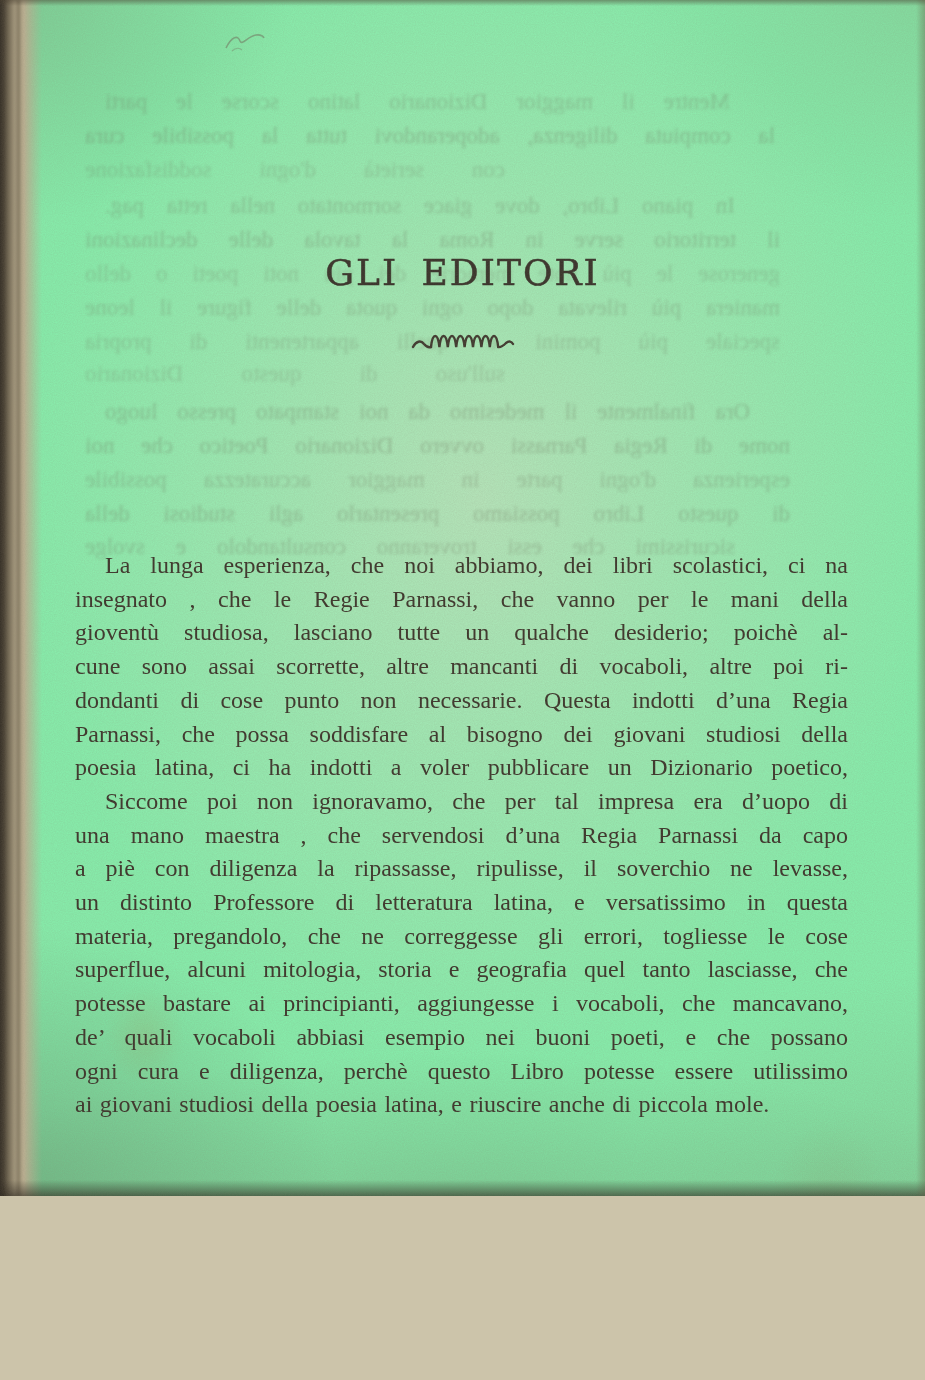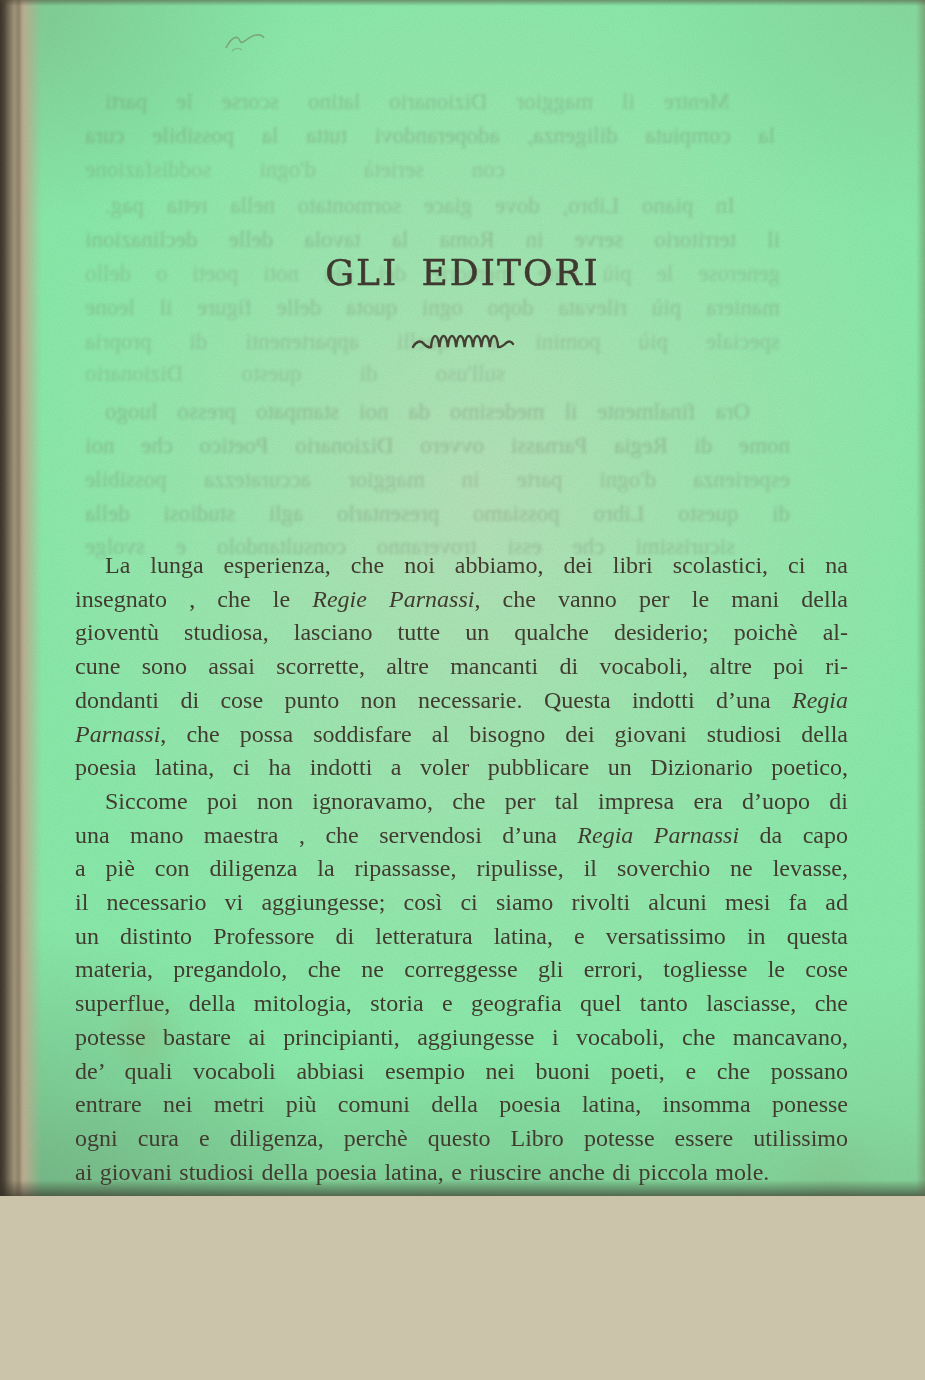--- a/index.html
+++ b/index.html
@@ -60,7 +60,7 @@
   .line{text-align:justify;text-align-last:justify;}
   .line.last{text-align-last:left;}
   .line.indent{text-indent:30px;}
-  .it{font-style:italic;}
+  .it{}
   
   .stain1{
     position:absolute;left:105px;top:985px;width:80px;height:100px;z-index:1;pointer-events:none;

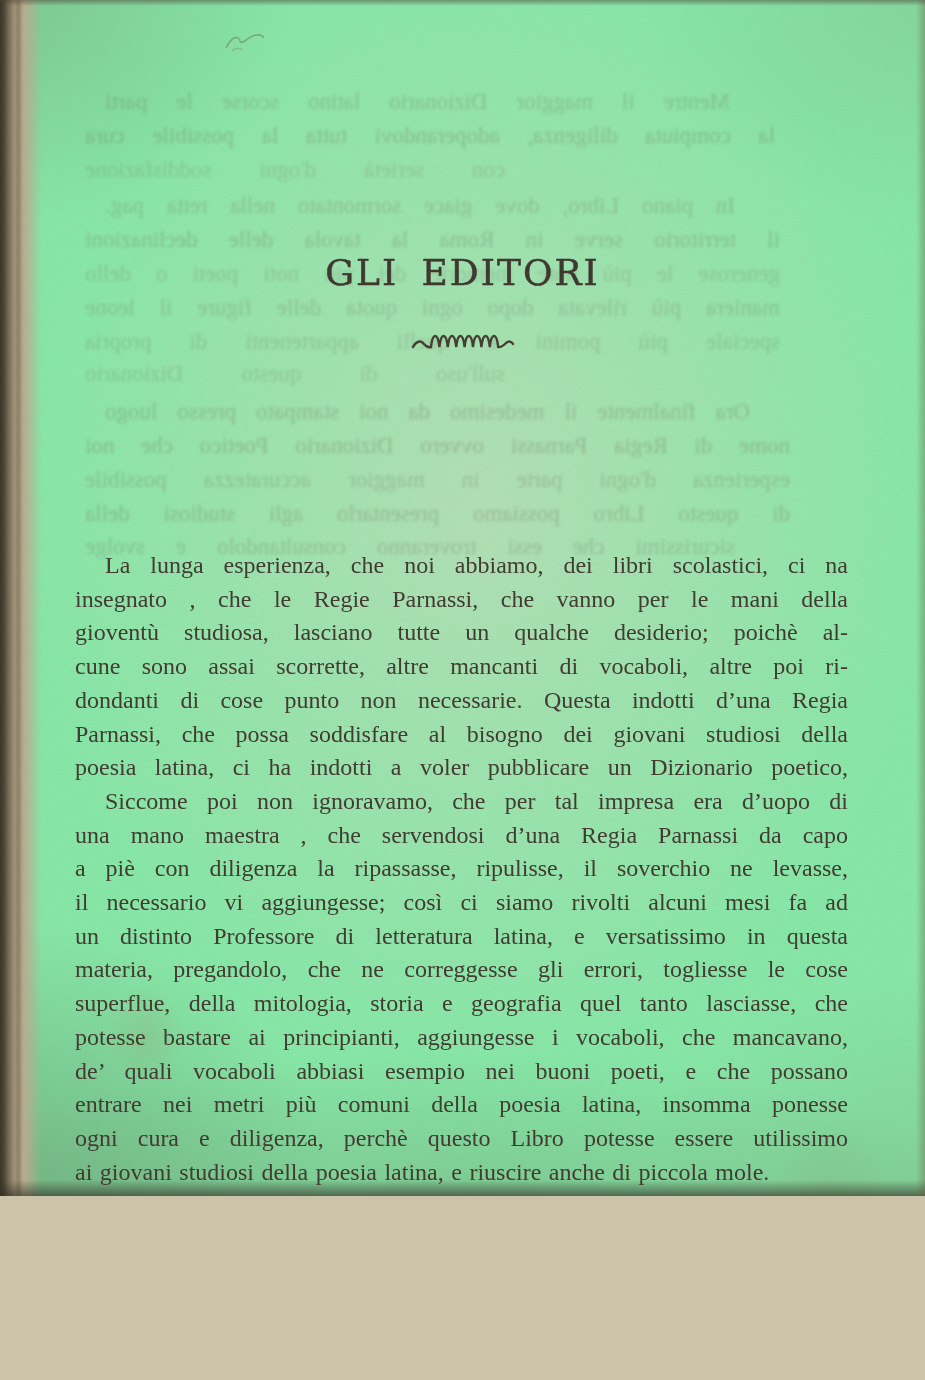--- a/index.html
+++ b/index.html
@@ -180,7 +180,6 @@
         <div class="line indent"><span>Siccome poi non ignoravamo, che per tal impresa era d’uopo di</span></div>
         <div class="line"><span>una mano maestra , che servendosi d’una </span><span class="it">Regia Parnassi</span><span> da capo</span></div>
         <div class="line"><span>a piè con diligenza la ripassasse, ripulisse, il soverchio ne levasse,</span></div>
-        <div class="line"><span>il necessario vi aggiungesse; così ci siamo rivolti alcuni mesi fa ad</span></div>
         <div class="line"><span>un distinto Professore di letteratura latina, e versatissimo in questa</span></div>
         <div class="line"><span>materia, pregandolo, che ne correggesse gli errori, togliesse le cose</span></div>
         <div class="line"><span>superflue, della mitologia, storia e geografia quel tanto lasciasse, che</span></div>

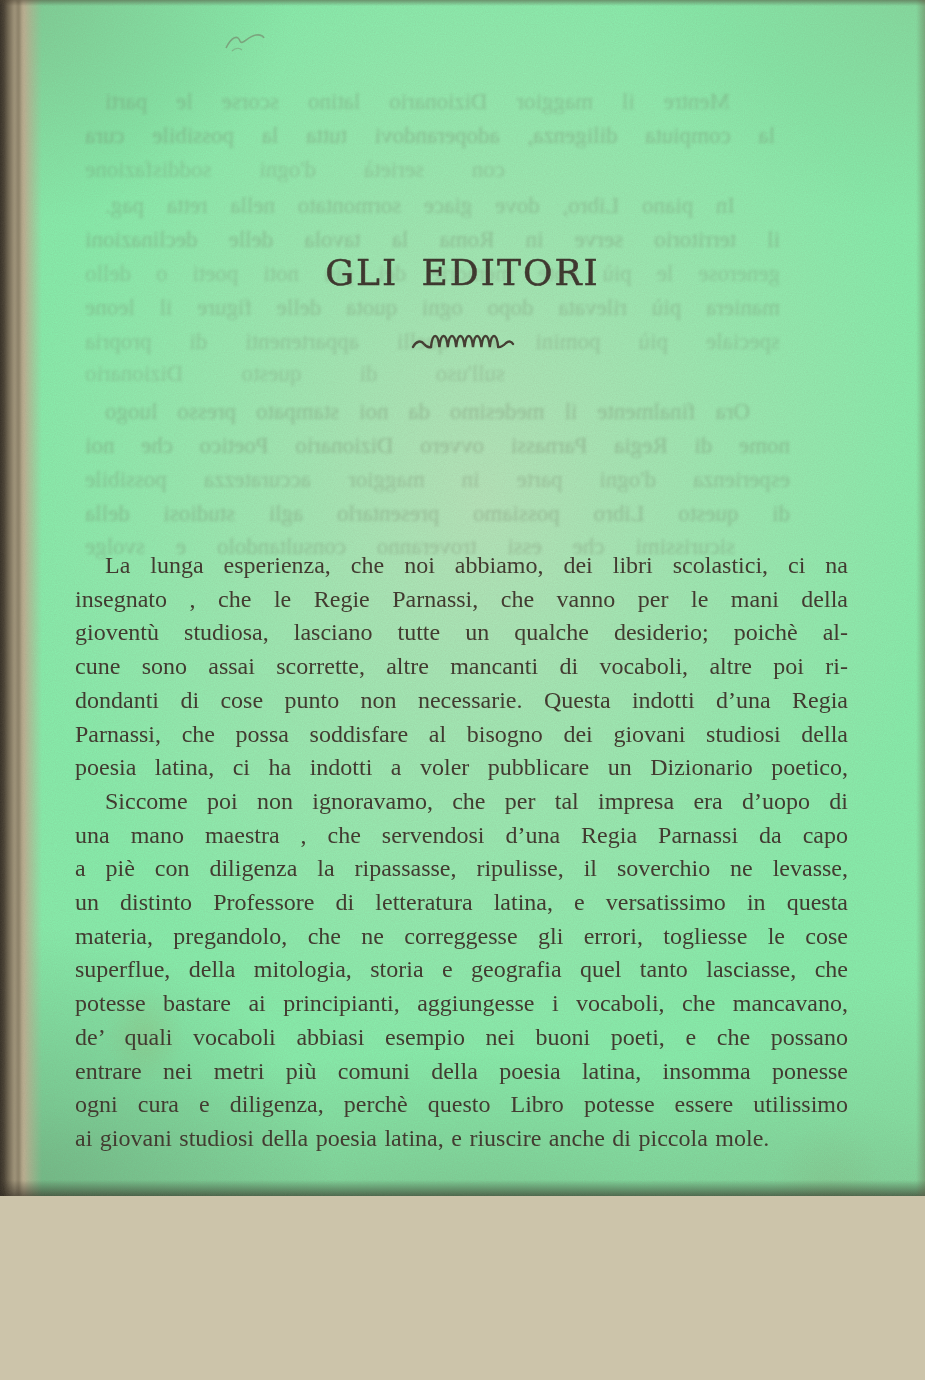--- a/index.html
+++ b/index.html
@@ -182,7 +182,7 @@
         <div class="line"><span>a piè con diligenza la ripassasse, ripulisse, il soverchio ne levasse,</span></div>
         <div class="line"><span>un distinto Professore di letteratura latina, e versatissimo in questa</span></div>
         <div class="line"><span>materia, pregandolo, che ne correggesse gli errori, togliesse le cose</span></div>
-        <div class="line"><span>superflue, della mitologia, storia e geografia quel tanto lasciasse, che</span></div>
+        <div class="line"><span>superflue, alcuni mitologia, storia e geografia quel tanto lasciasse, che</span></div>
         <div class="line"><span>potesse bastare ai principianti, aggiungesse i vocaboli, che mancavano,</span></div>
         <div class="line"><span>de’ quali vocaboli abbiasi esempio nei buoni poeti, e che possano</span></div>
         <div class="line"><span>entrare nei metri più comuni della poesia latina, insomma ponesse</span></div>

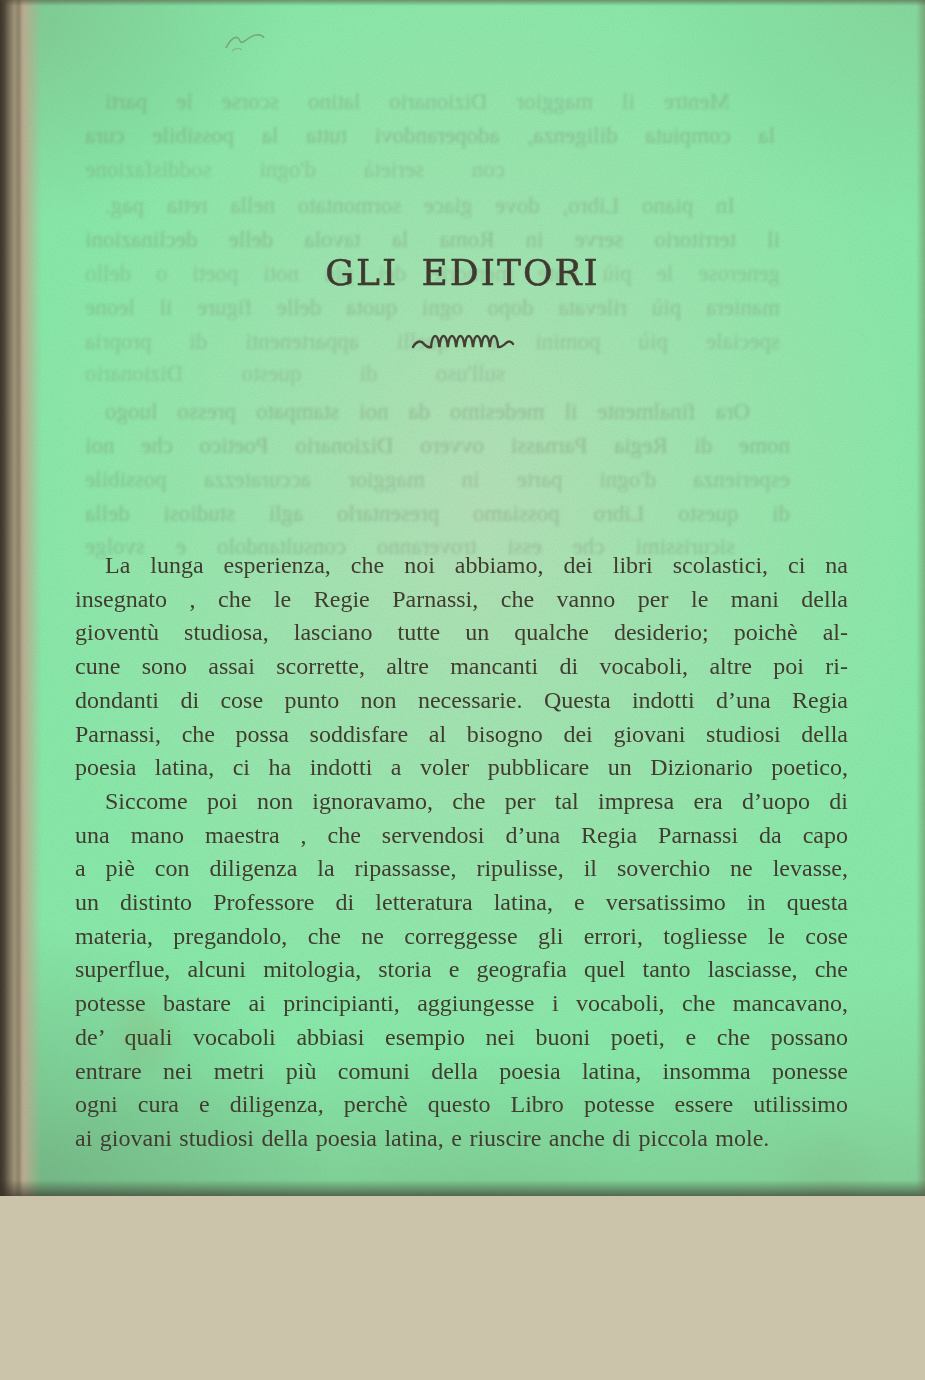--- a/index.html
+++ b/index.html
@@ -185,7 +185,6 @@
         <div class="line"><span>superflue, alcuni mitologia, storia e geografia quel tanto lasciasse, che</span></div>
         <div class="line"><span>potesse bastare ai principianti, aggiungesse i vocaboli, che mancavano,</span></div>
         <div class="line"><span>de’ quali vocaboli abbiasi esempio nei buoni poeti, e che possano</span></div>
-        <div class="line"><span>entrare nei metri più comuni della poesia latina, insomma ponesse</span></div>
         <div class="line"><span>ogni cura e diligenza, perchè questo Libro potesse essere utilissimo</span></div>
         <div class="line last"><span>ai giovani studiosi della poesia latina, e riuscire anche di piccola mole.</span></div>
       </div>

